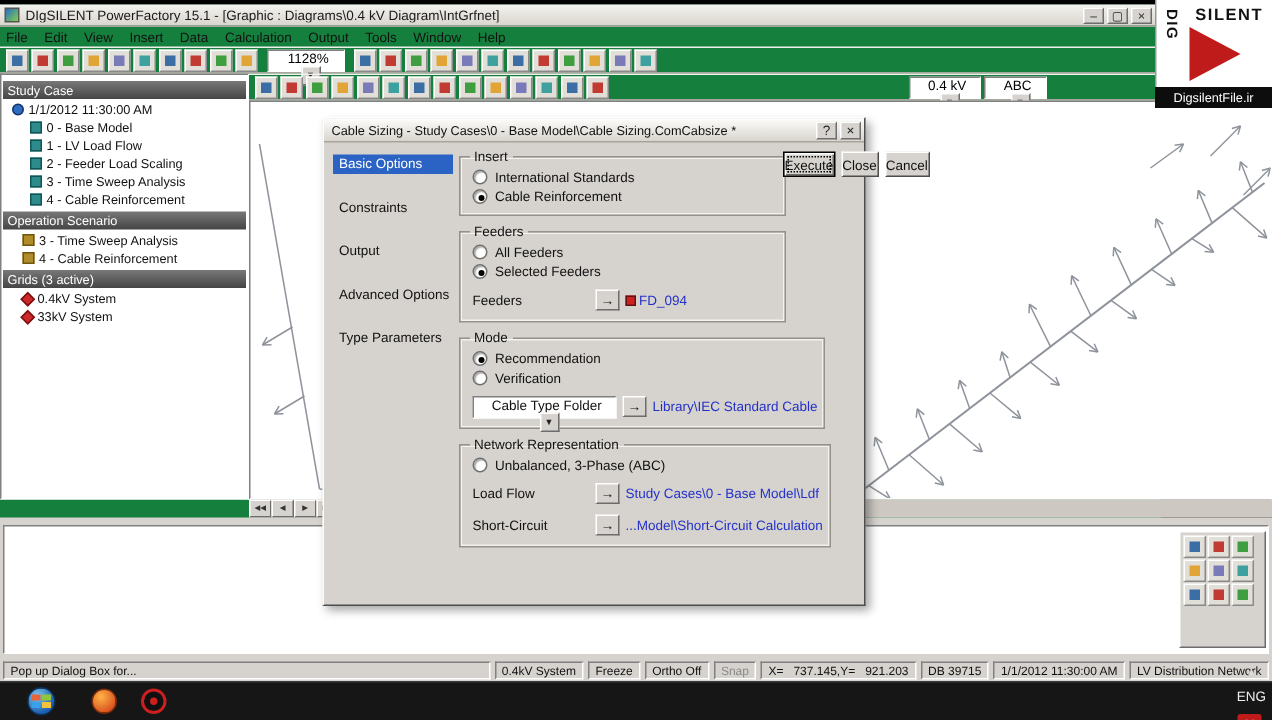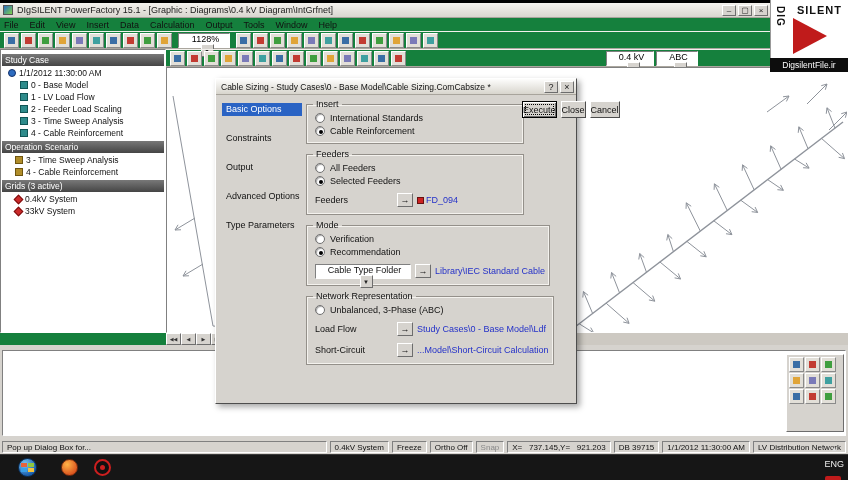--- a/index.html
+++ b/index.html
@@ -454,12 +454,12 @@
         <fieldset class="group">
           <legend>Mode</legend>
           <div class="radio-row">
+            <span class="radio on"></span>
+            <span>Recommendation</span>
+          </div>
+          <div class="radio-row">
             <span class="radio"></span>
             <span>Verification</span>
-          </div>
-          <div class="radio-row">
-            <span class="radio on"></span>
-            <span>Recommendation</span>
           </div>
           <div class="field-row">
             <span class="combo small">

